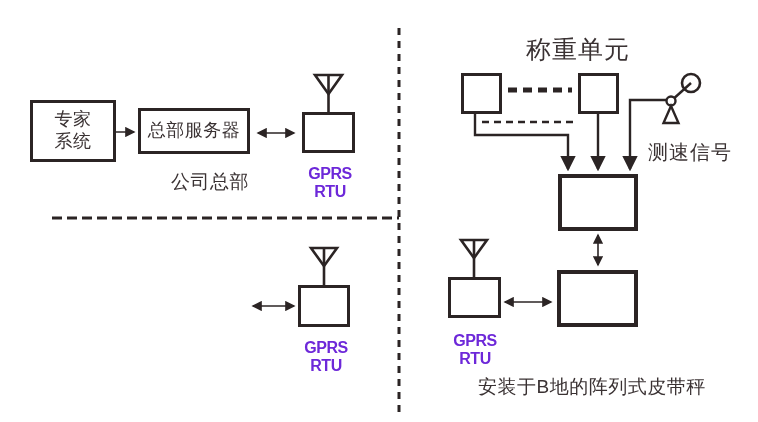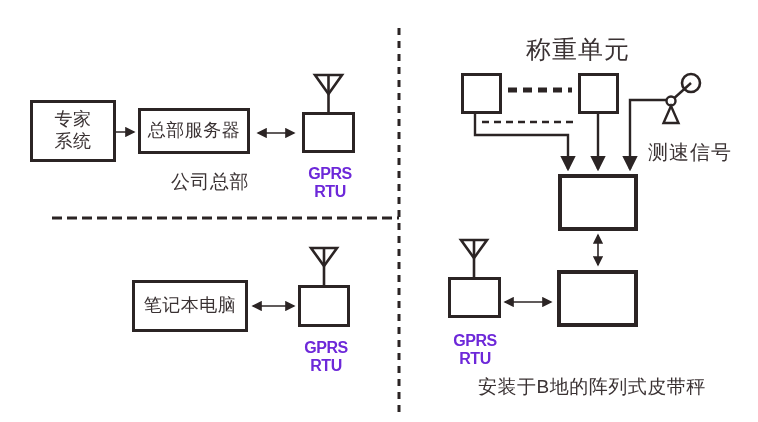--- a/index.html
+++ b/index.html
@@ -87,7 +87,6 @@
 
   <div class="lbl gprs" style="left:294px;top:165px;width:72px;">GPRS RTU</div>
 
-  <div class="box" style="left:132px;top:280px;width:116px;height:52px;">笔记本电脑</div>
 
   <div class="box" style="left:298px;top:285px;width:52px;height:42px;"></div>
 

